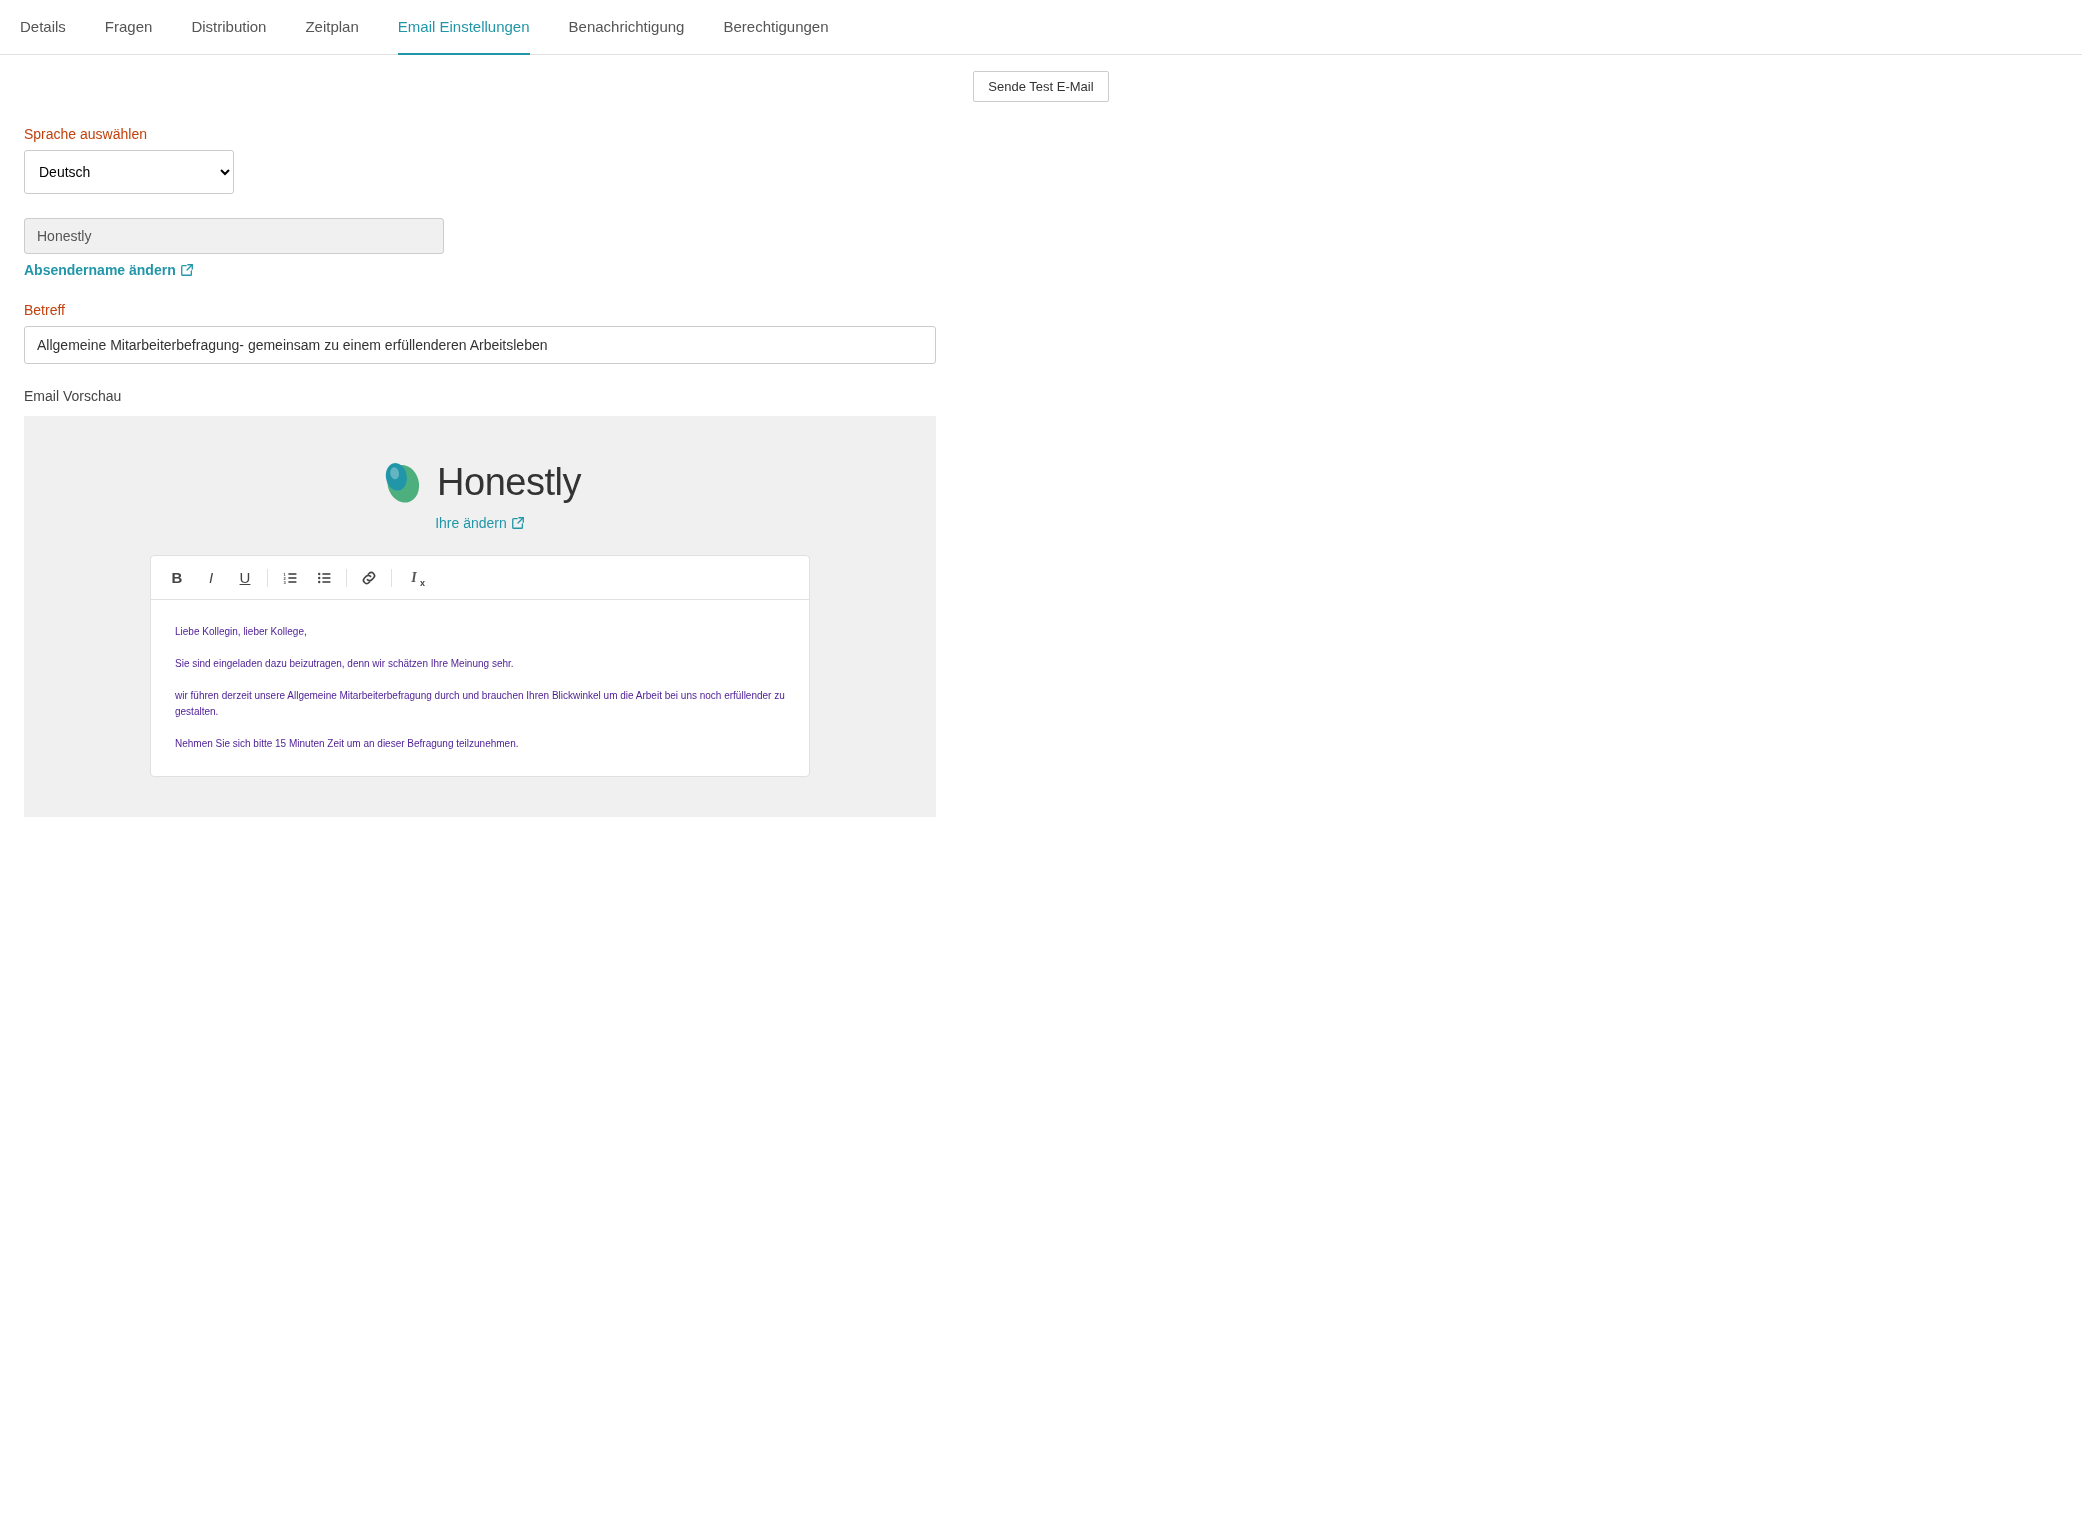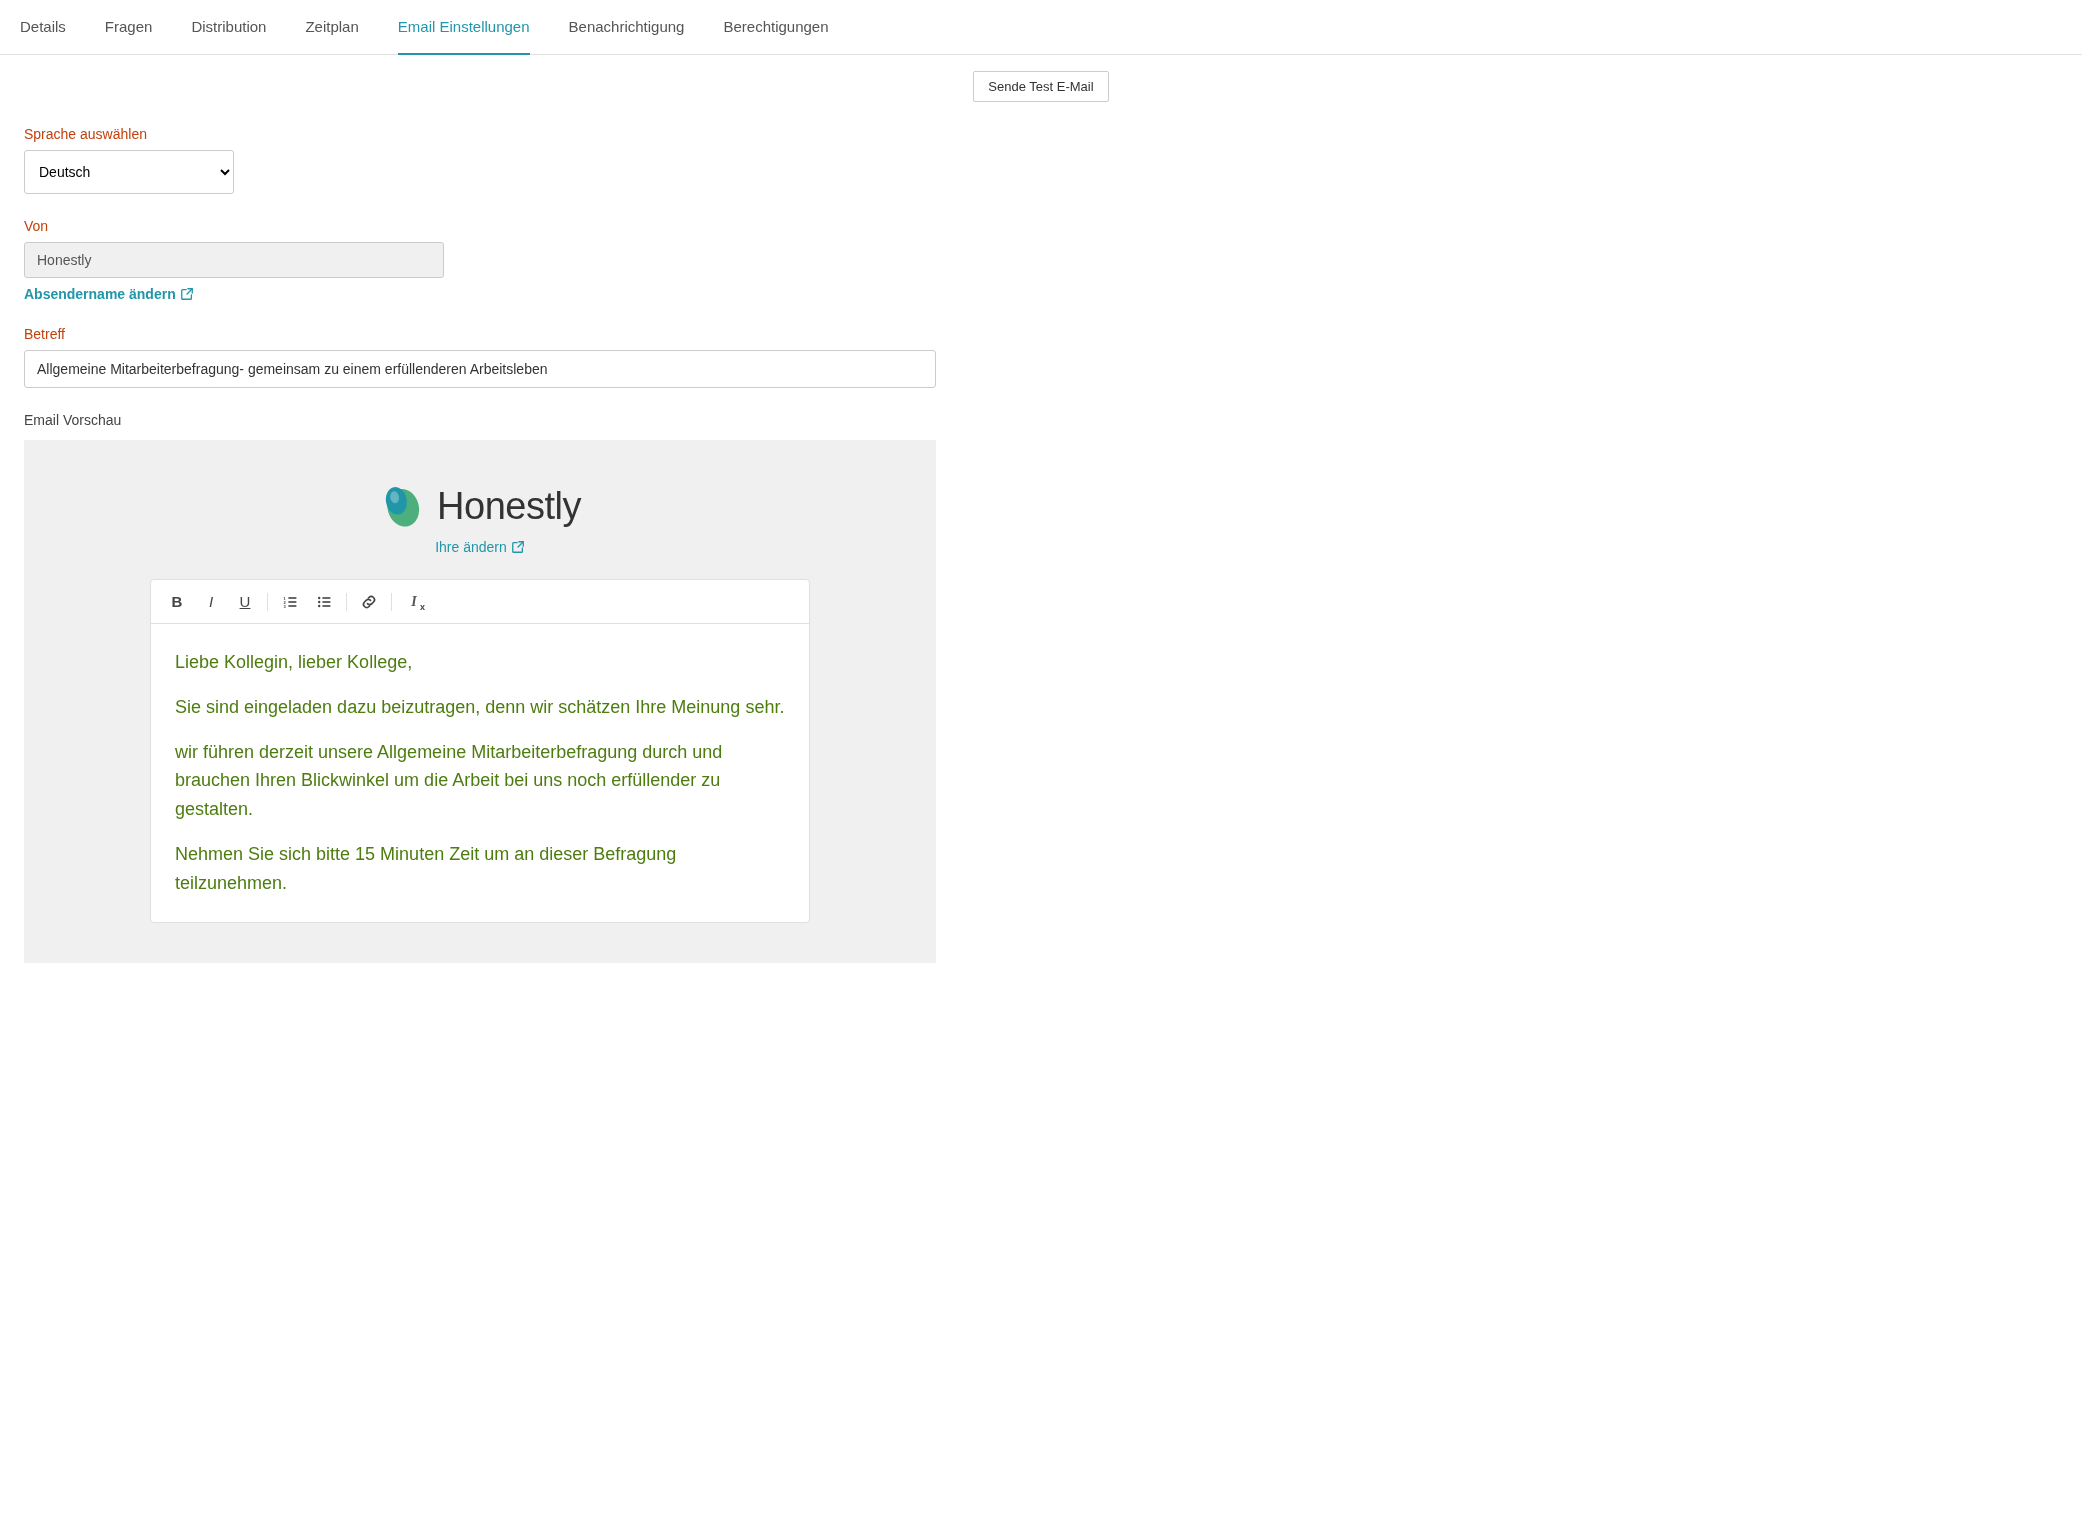--- a/index.html
+++ b/index.html
@@ -266,7 +266,6 @@
     </div>
 
     <div class="form-section">
-      <label class="form-label">Von</label>
       <input type="text" class="from-field" readonly="" value="Honestly" style="">
       <br>
       <a href="#" class="link-change">

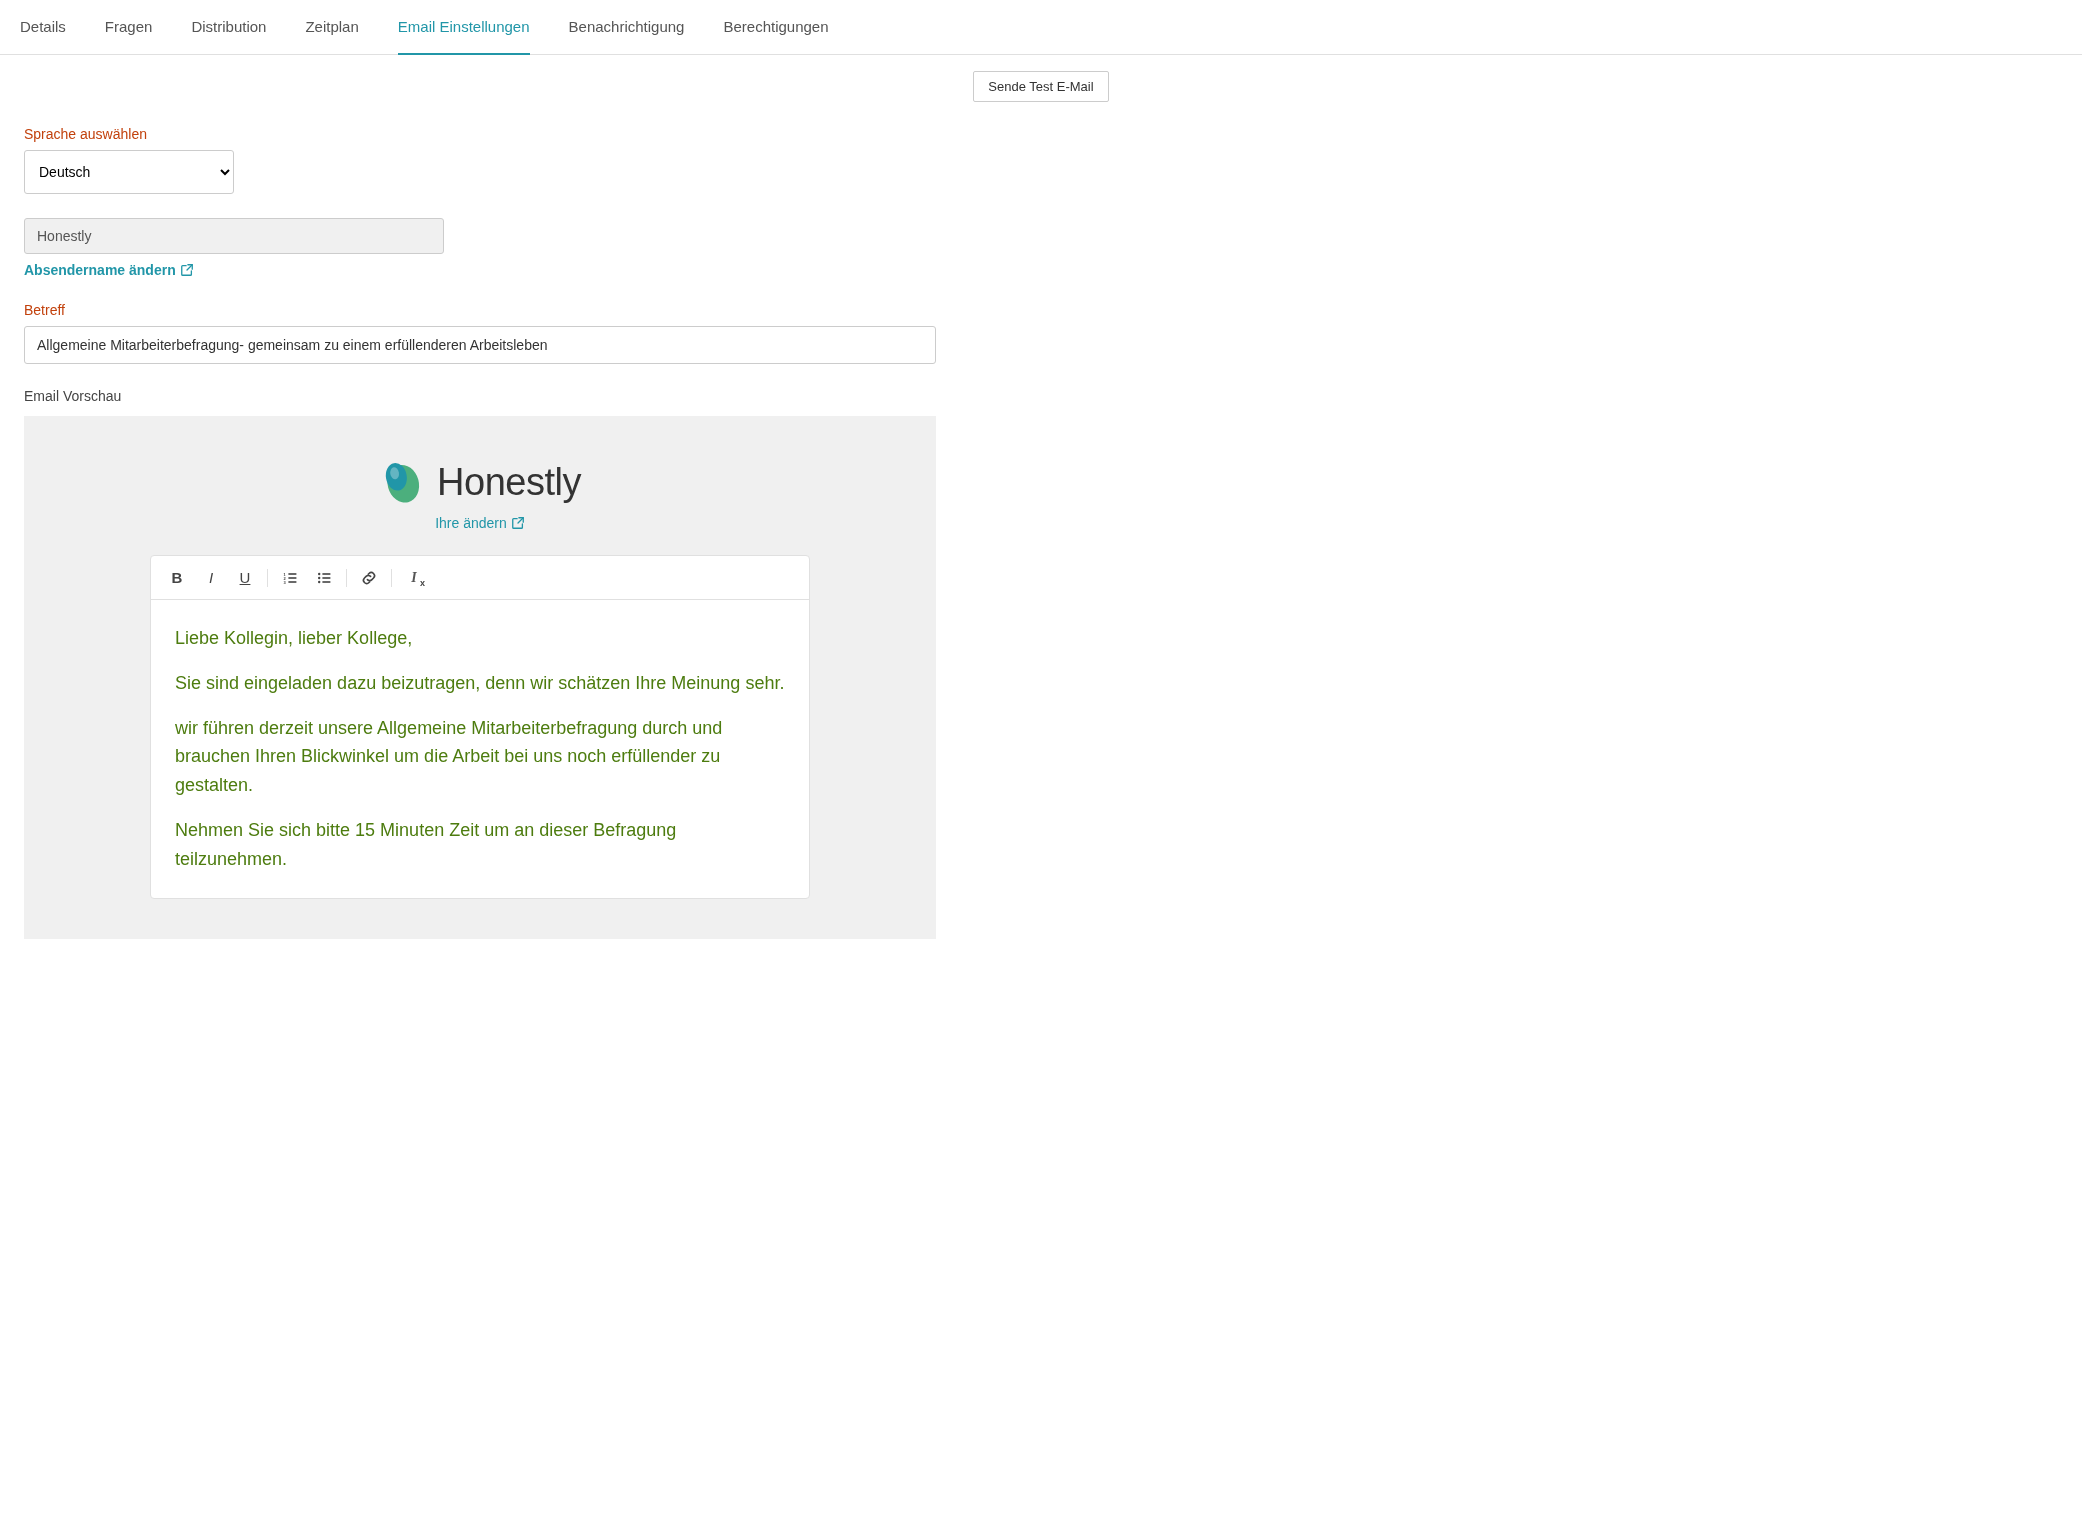--- a/index.html
+++ b/index.html
@@ -217,9 +217,9 @@
     
     .email-content {
       padding: 24px;
-      font-size: 18px;
+      font-size: 10px;
       line-height: 1.6;
-      color: #4d7c0f;
+      color: #4c1d95;
     }
     .email-content p {
       margin-bottom: 16px;

